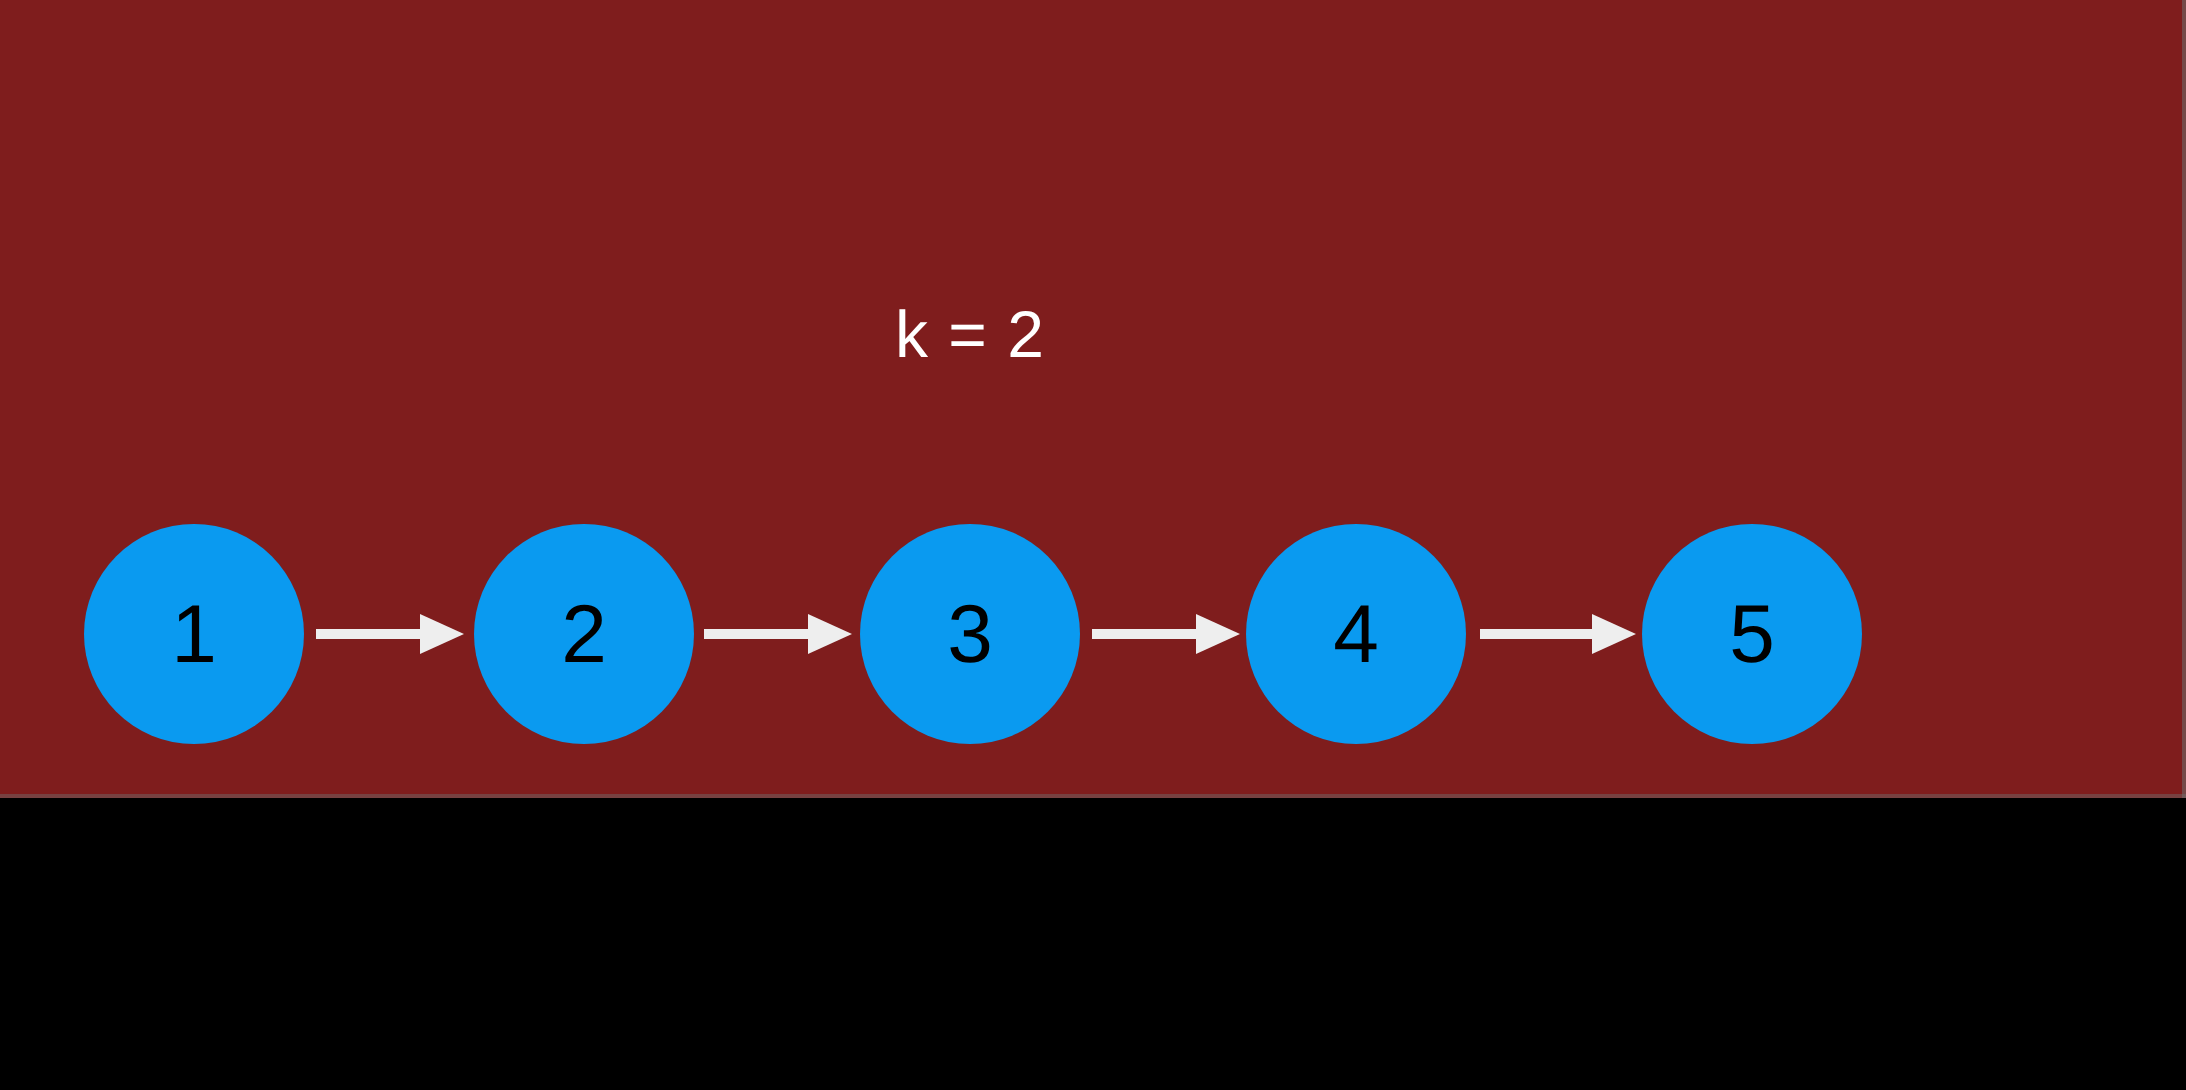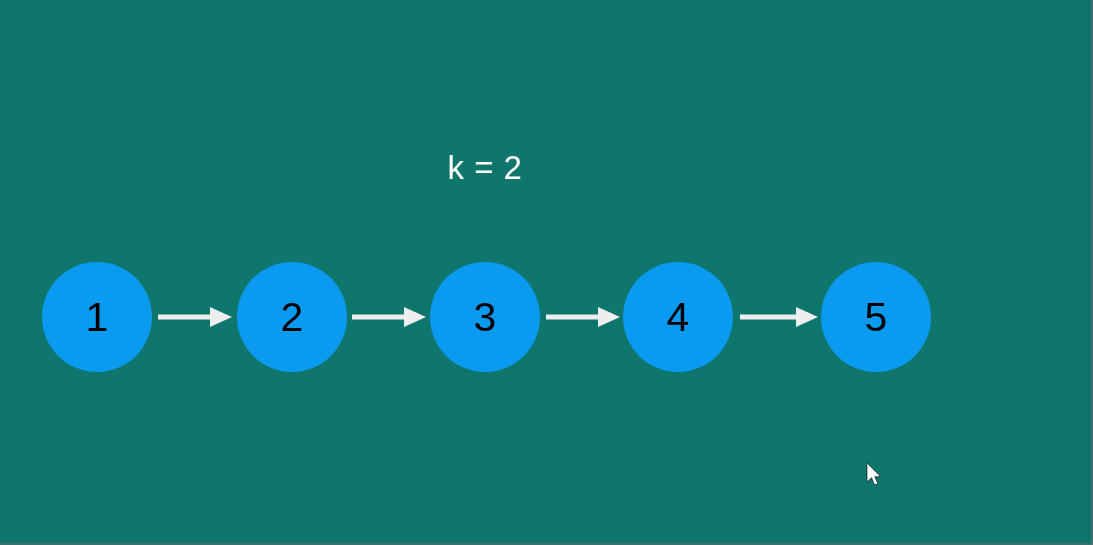--- a/index.html
+++ b/index.html
@@ -76,7 +76,7 @@
 </head>
 <body>
 
-<div id="canvas" style="width: 1093px; height: 545px; background: #0f766e;">
+<div id="canvas" style="width: 1093px; height: 399px; background: #7f1d1d;">
 
   <div class="k-label" id="k-label" style="color: rgb(255, 255, 255); left: 485px; top: 167px; transform: translate(-50%, -50%);">k = 2</div>
 

